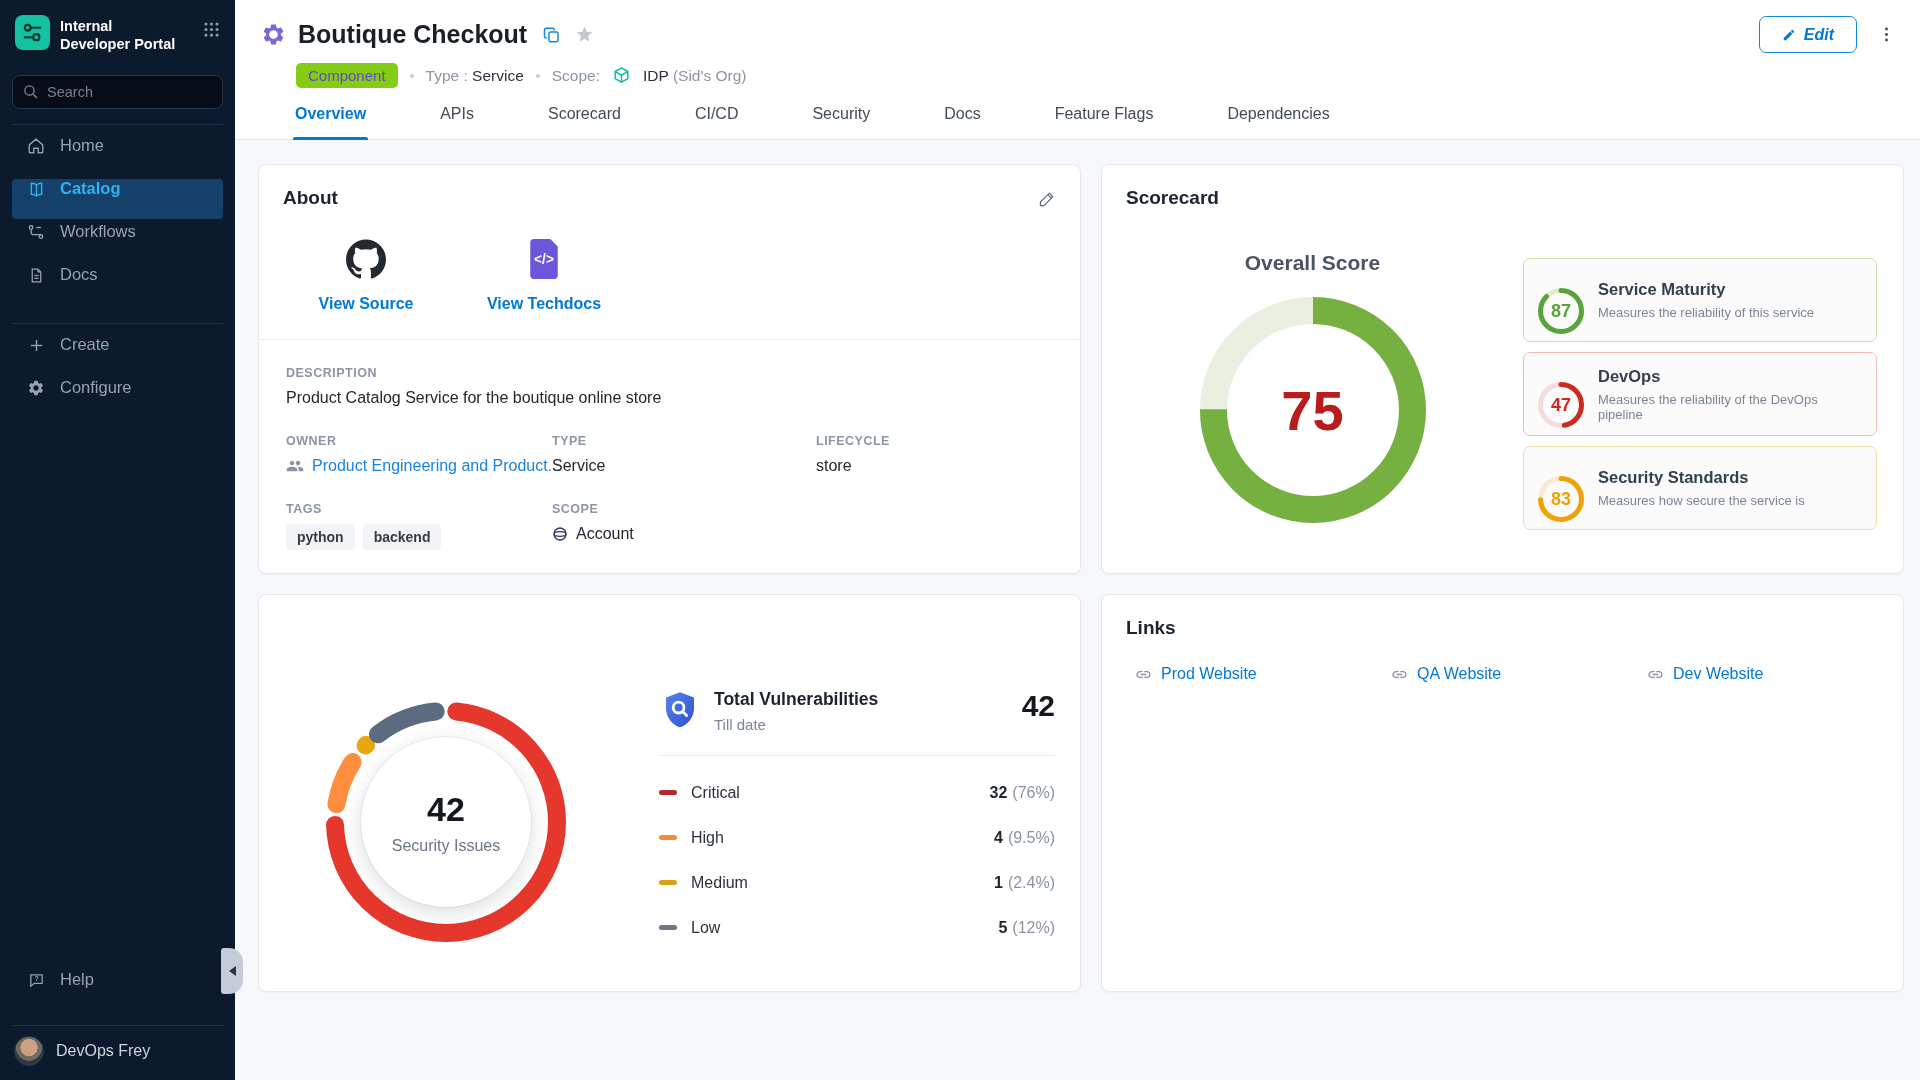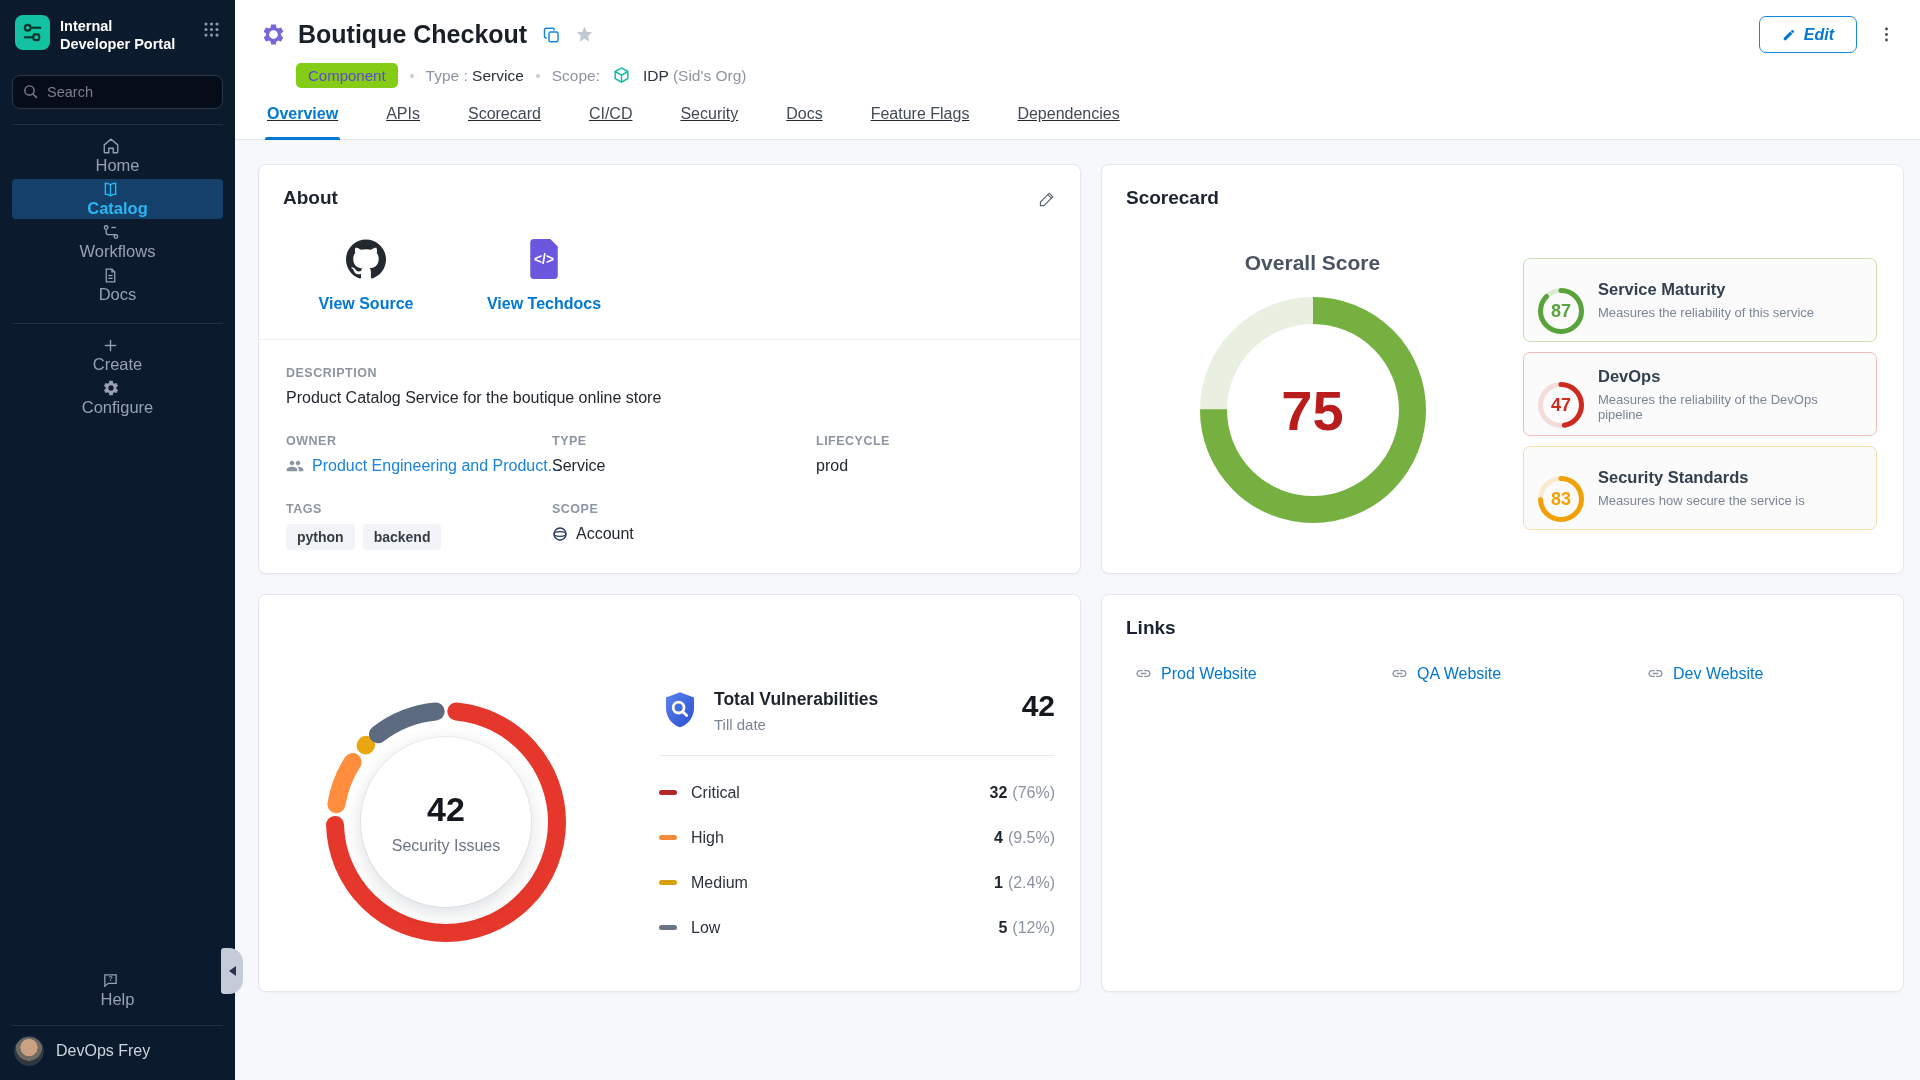--- a/index.html
+++ b/index.html
@@ -43,7 +43,7 @@
   .bc-dot { width:4px; height:4px; border-radius:50%; background:#c4cbd5; }
   .bc-dark { color:#2b323c; }
   .bc-grey { color:#8d95a3; }
-  .tabs { display:flex; padding-left:32px; margin-top:17px; gap:48px;text-decoration:underline; }
+  .tabs { display:flex; padding-left:60px; margin-top:17px; gap:74px; }
   .tab { position:relative; padding-bottom:16px; font-size:16px; color:#414b57; cursor:pointer; }
   .tab.active { color:#0278d5; font-weight:700; }
   .tab.active::after { content:''; position:absolute; left:-2px; right:-2px; bottom:-1px; height:3px; background:#0278d5; border-radius:2px 2px 0 0; }

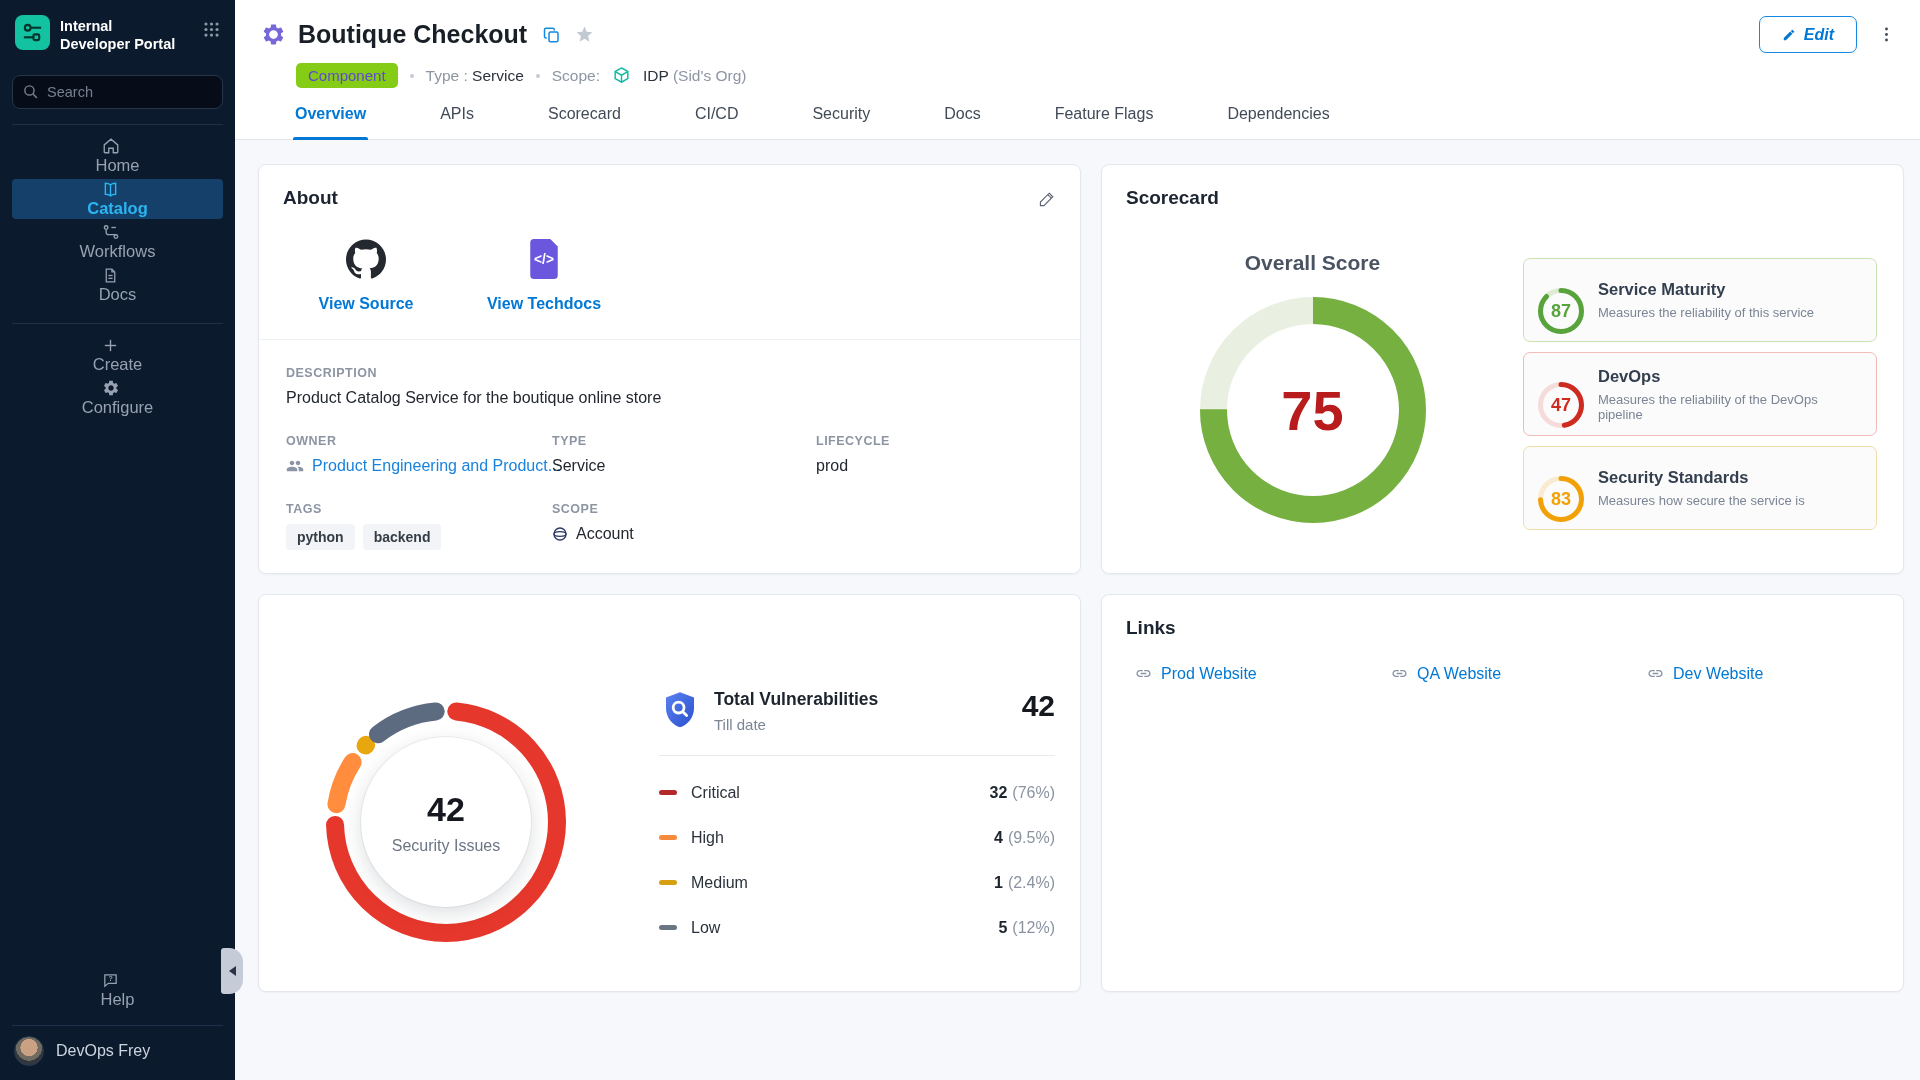--- a/index.html
+++ b/index.html
@@ -18,7 +18,7 @@
   .search-ic { position:absolute; left:10px; top:8px; }
   .side-divider { border-top:1px solid #20304a; margin:15px 12px 0 12px; }
   .nav { margin-top:8px; }
-  .nav-item { display:flex; align-items:center; height:40px; margin:3px 12px; padding:0 14px; border-radius:4px; color:#97a1b3; font-size:16.5px; cursor:pointer;flex-direction:column; }
+  .nav-item { display:flex; align-items:flex-start; height:40px; margin:3px 12px; padding:0 14px; border-radius:4px; color:#97a1b3; font-size:16.5px; cursor:pointer; }
   .nav-item .nav-ic { width:20px; height:20px; margin-right:14px; display:flex; align-items:center; justify-content:center; }
   .nav-item.active { background:#14406a; color:#2cb5f1; font-weight:700; }
   .side-bottom { margin-top:auto; padding-bottom:14px; }

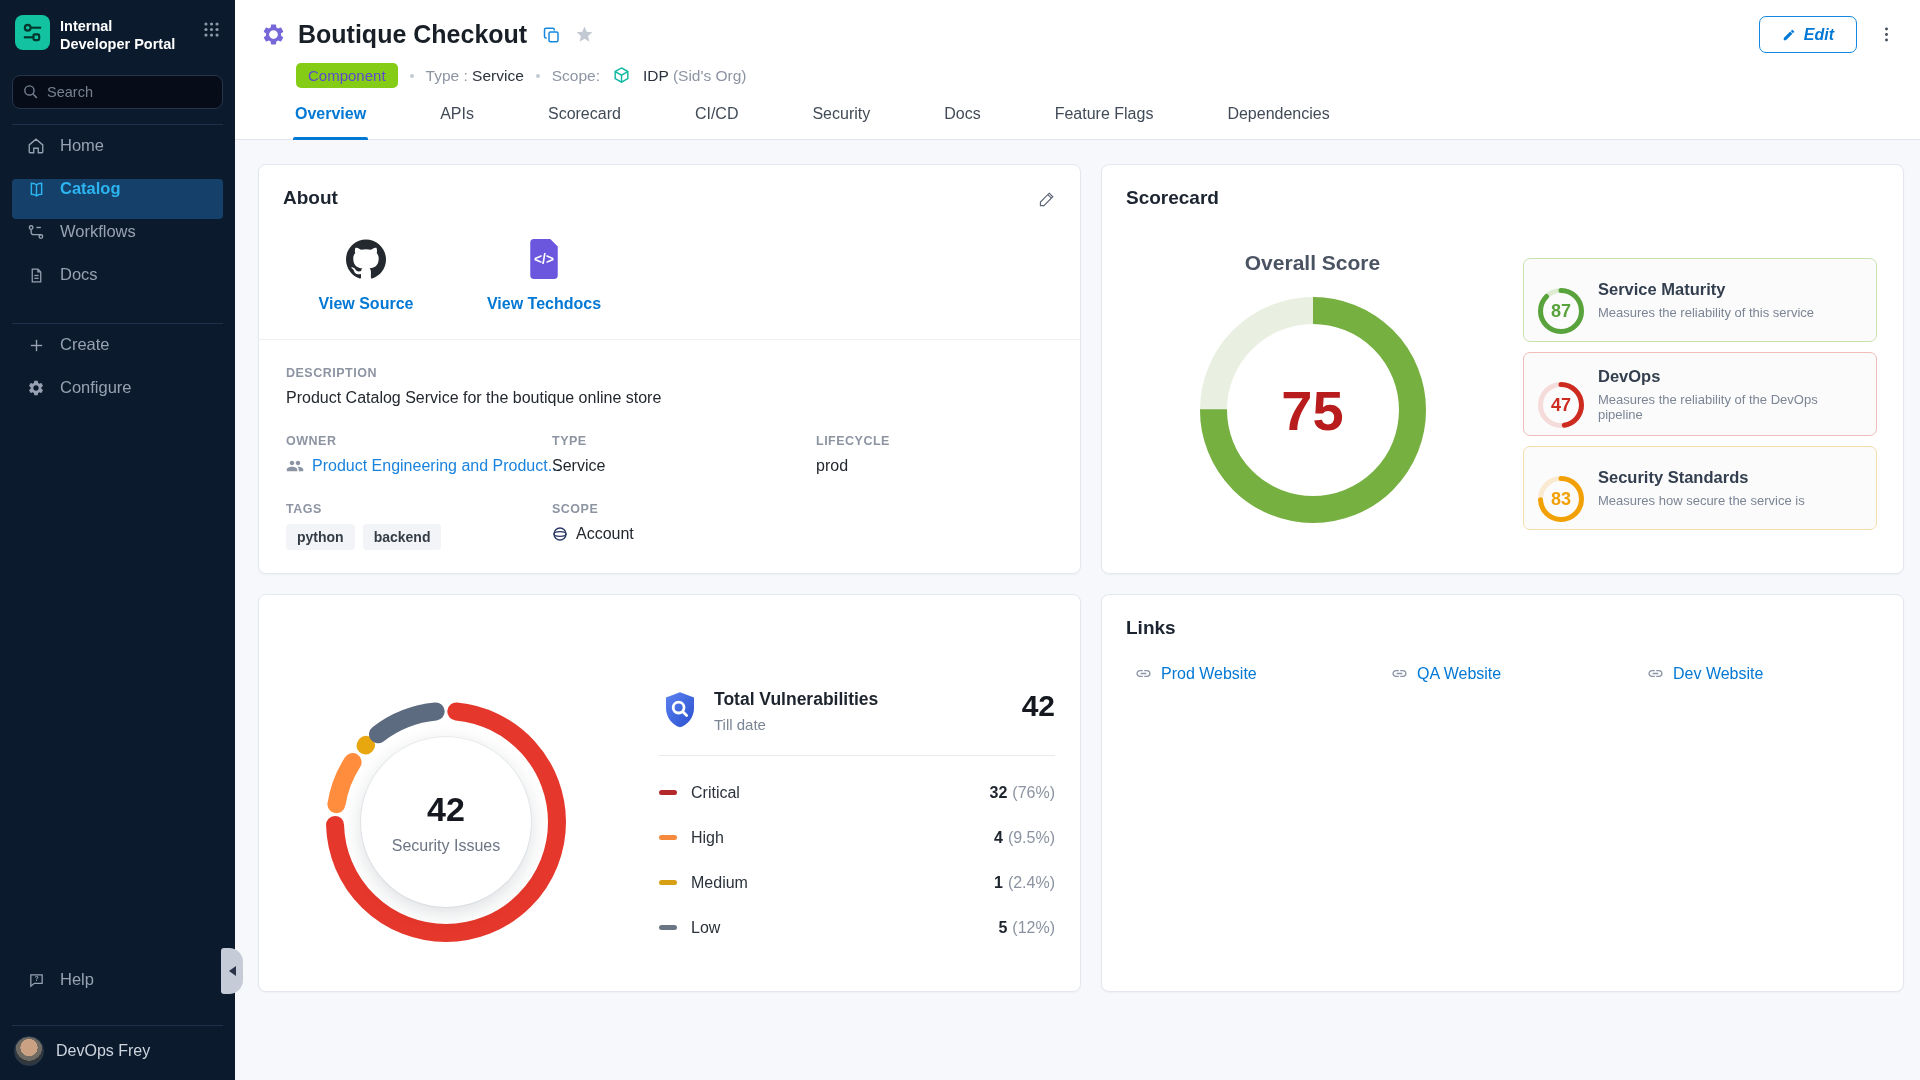--- a/index.html
+++ b/index.html
@@ -354,7 +354,7 @@
           </div>
           <div>
             <div class="f-label">LIFECYCLE</div>
-            <div class="f-value">prod</div>
+            <div class="f-value">store</div>
           </div>
         </div>
         <div class="about-grid">

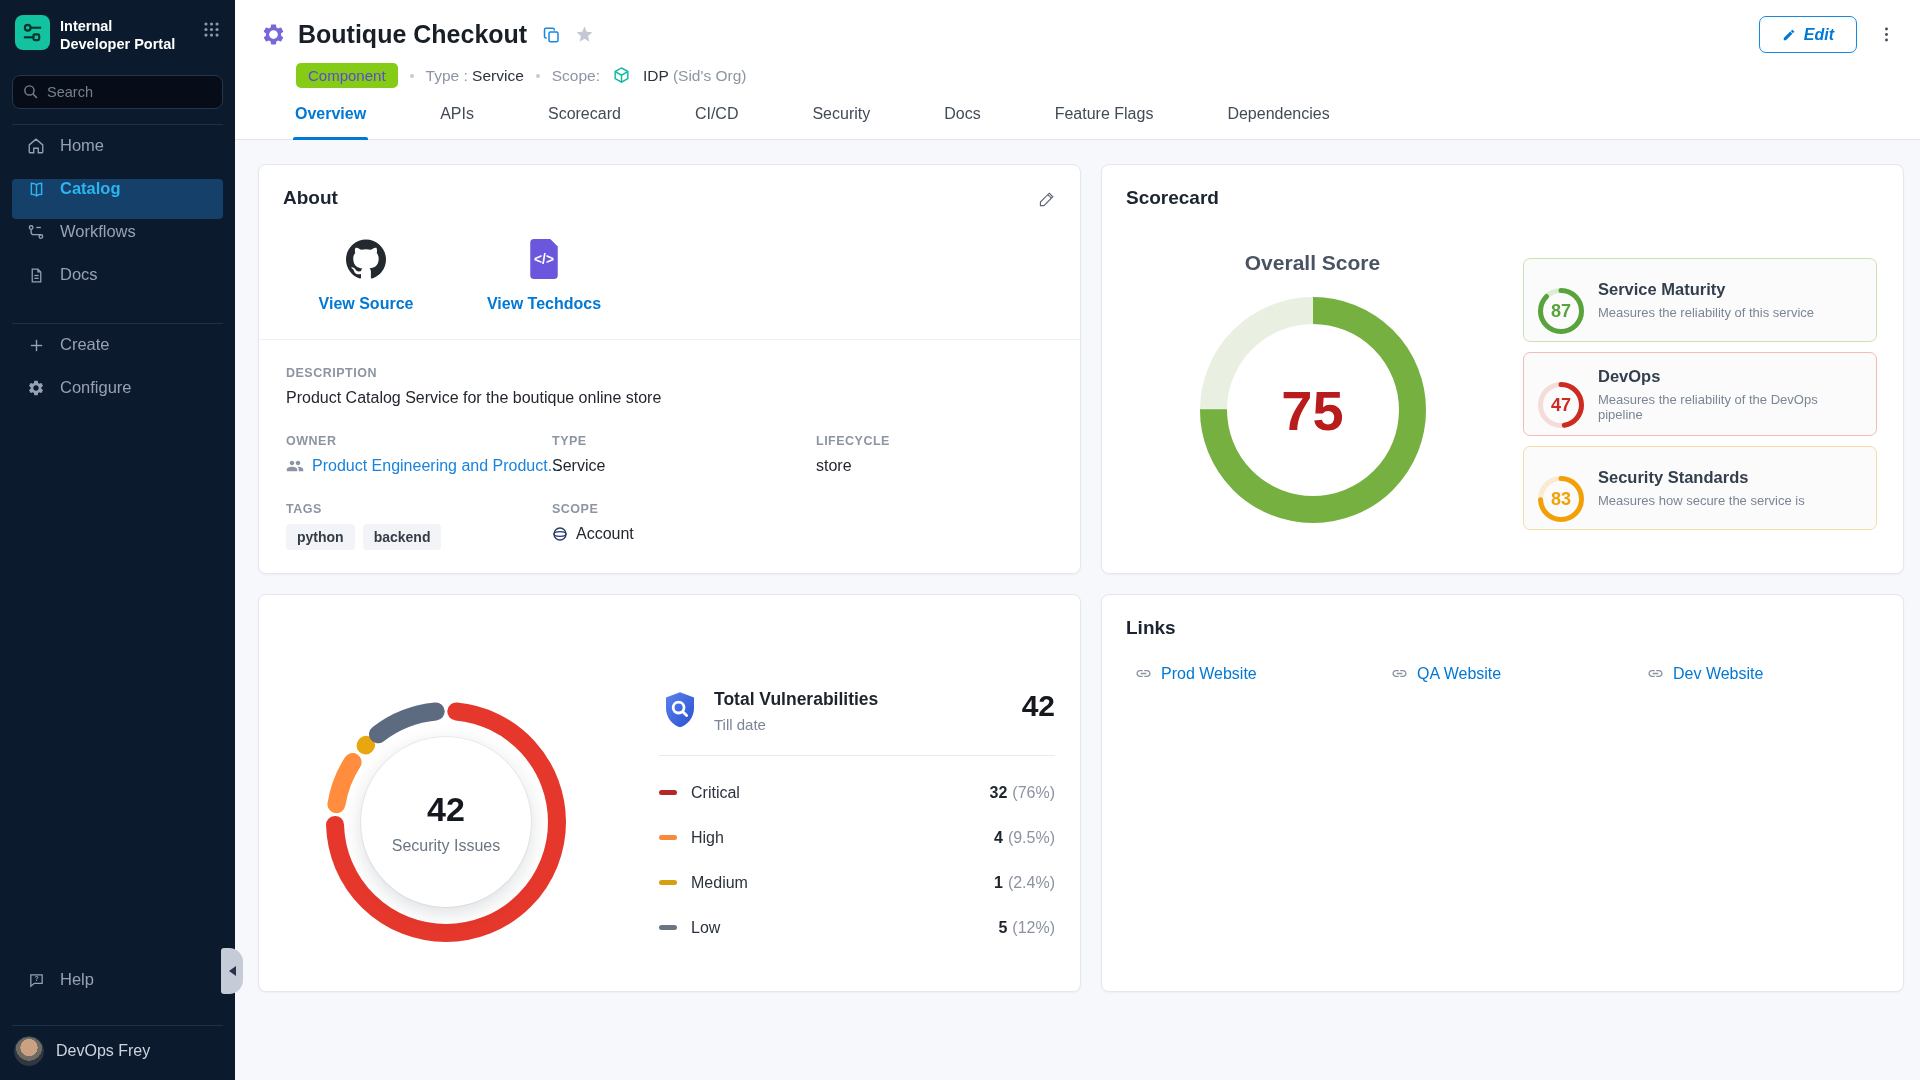--- a/index.html
+++ b/index.html
@@ -101,7 +101,7 @@
 
   
   .links-row { display:flex; padding-left:33px; margin-top:26px; }
-  .link-item { width:264px; display:flex; gap:9px; color:#0278d5; font-size:16px; cursor:pointer; }
+  .link-item { width:264px; display:flex; align-items:center; gap:9px; color:#0278d5; font-size:16px; cursor:pointer; }
 </style>
 </head>
 <body>

